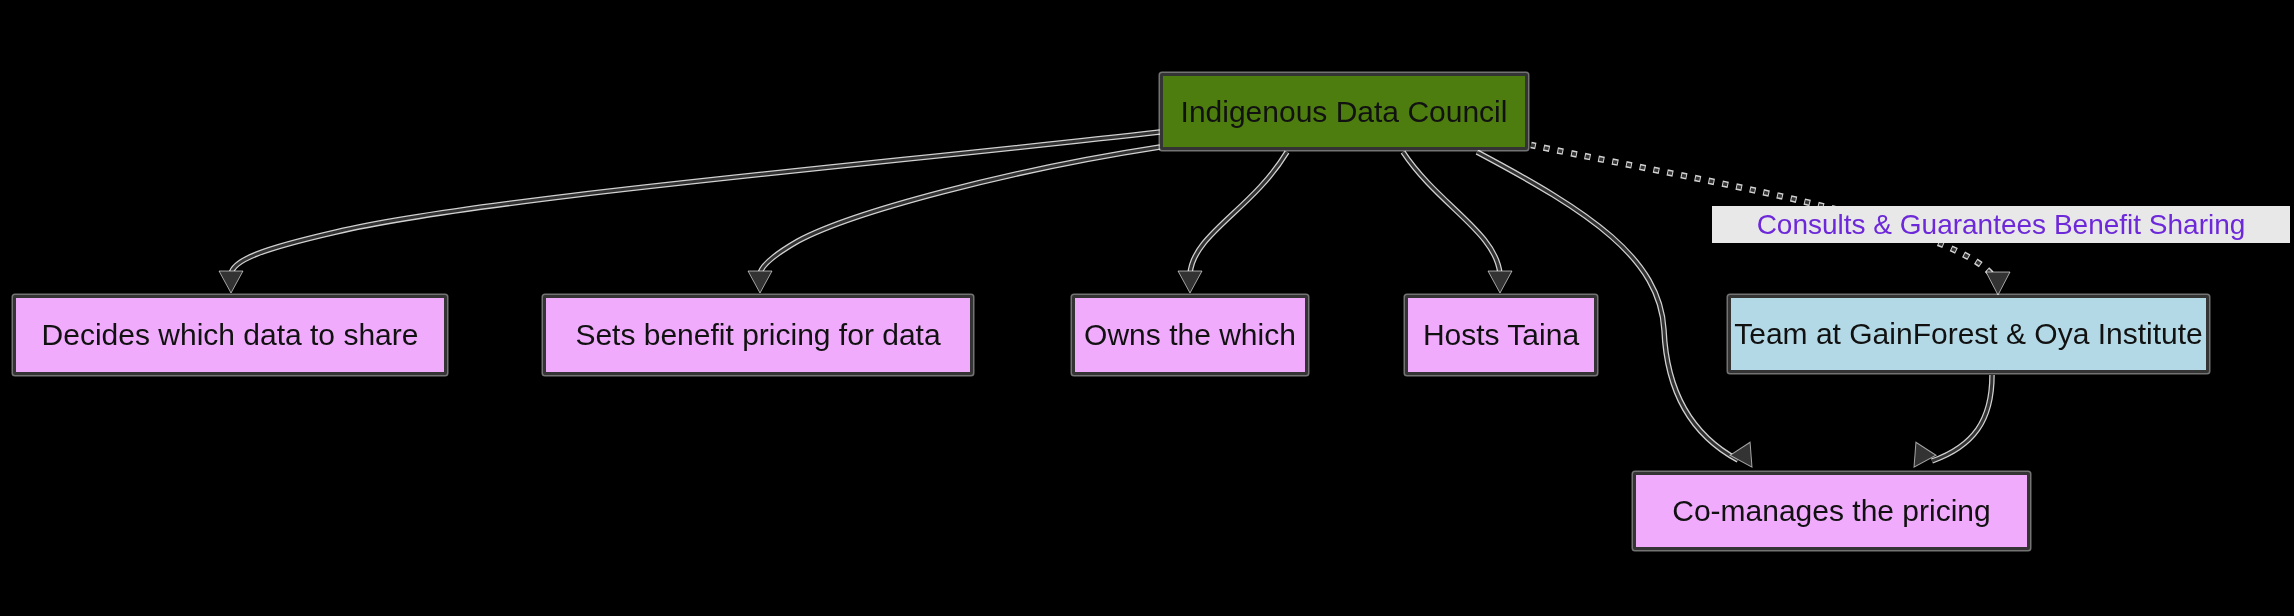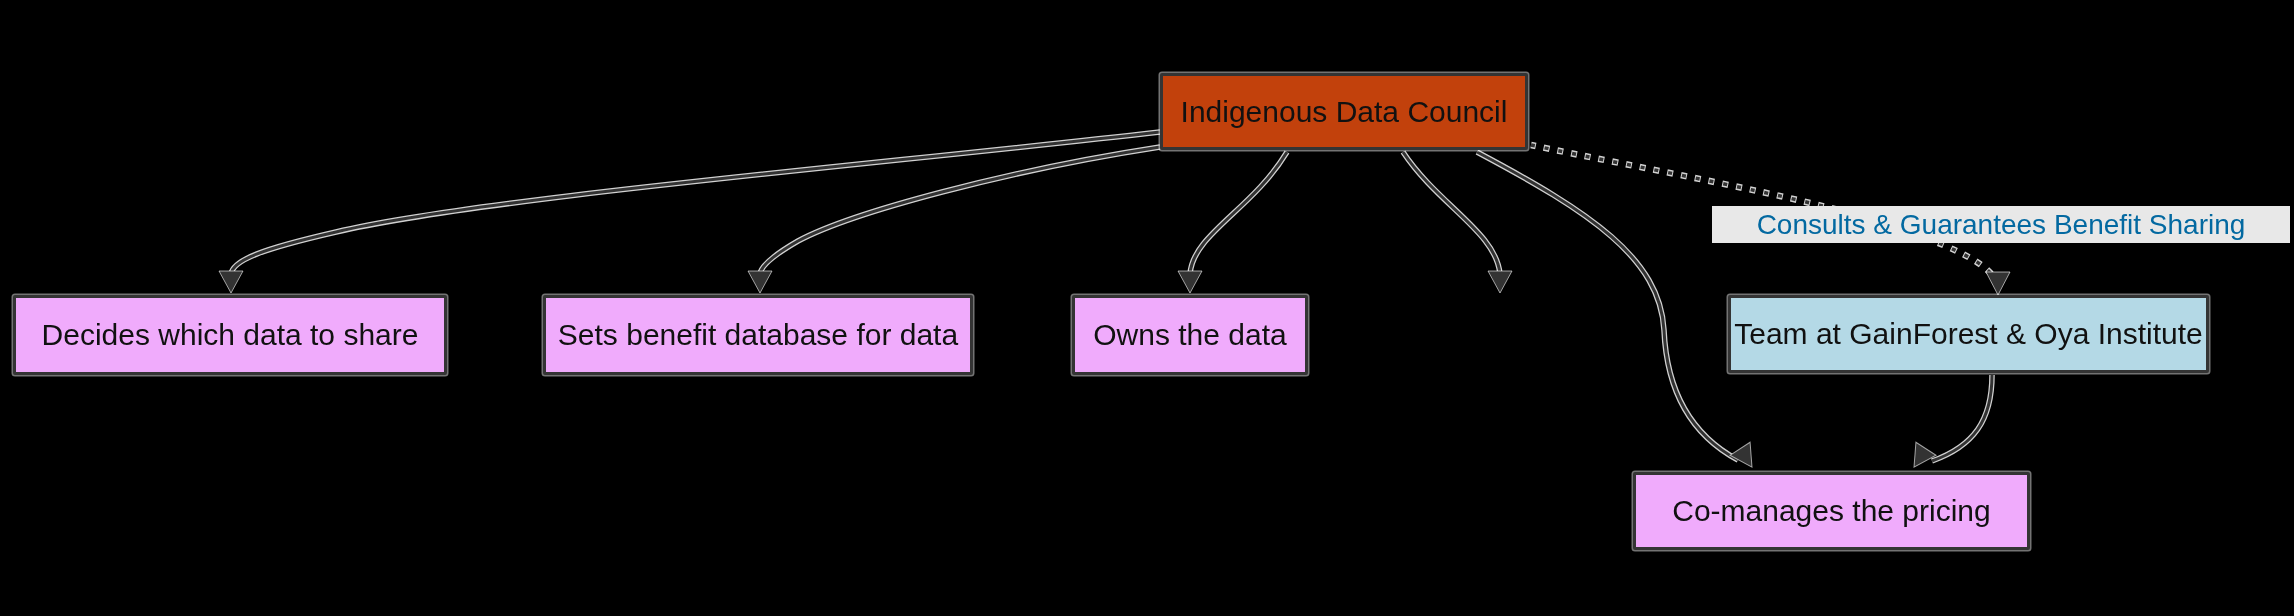--- a/index.html
+++ b/index.html
@@ -60,7 +60,7 @@
     z-index: 2;
     box-shadow: 0 0 0 1.5px rgba(255,255,255,0.45);
   }
-  .node.council { background: #c2410c; }
+  .node.council { background: #4d7c0f; }
   .node.role    { background: #f0abfc; }
   .node.team    { background: #b4d9e6; }
   .edge-label {

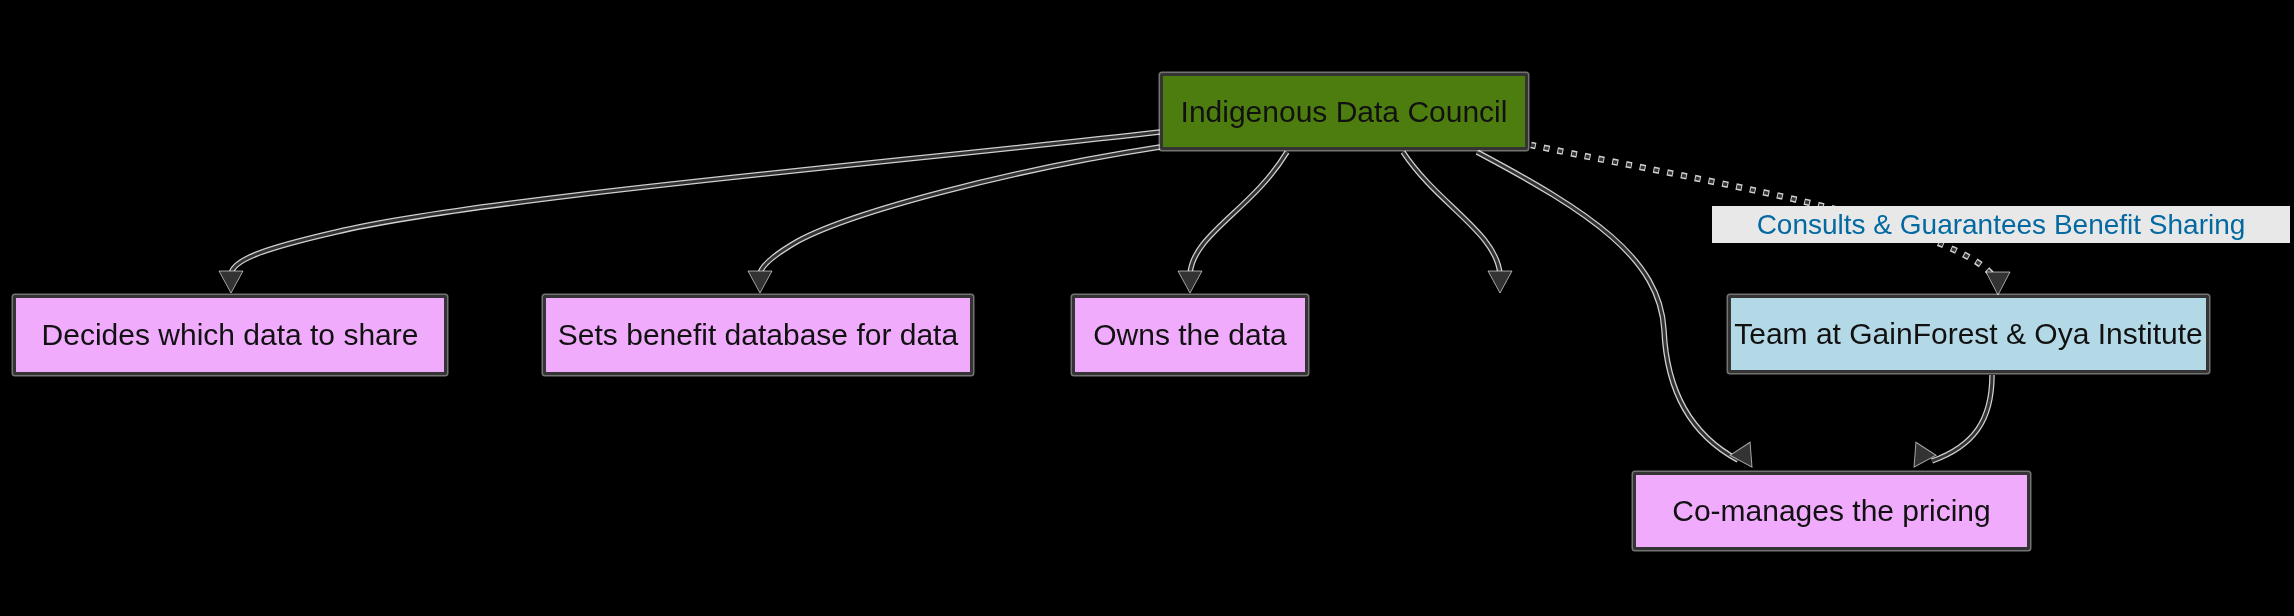--- a/index.html
+++ b/index.html
@@ -71,7 +71,7 @@
     width: 578px;
     height: 37px;
     background: #e8e8e8;
-    color: #0369a1;
+    color: #6d28d9;
     font-size: 28px;
     line-height: 37px;
     text-align: center;

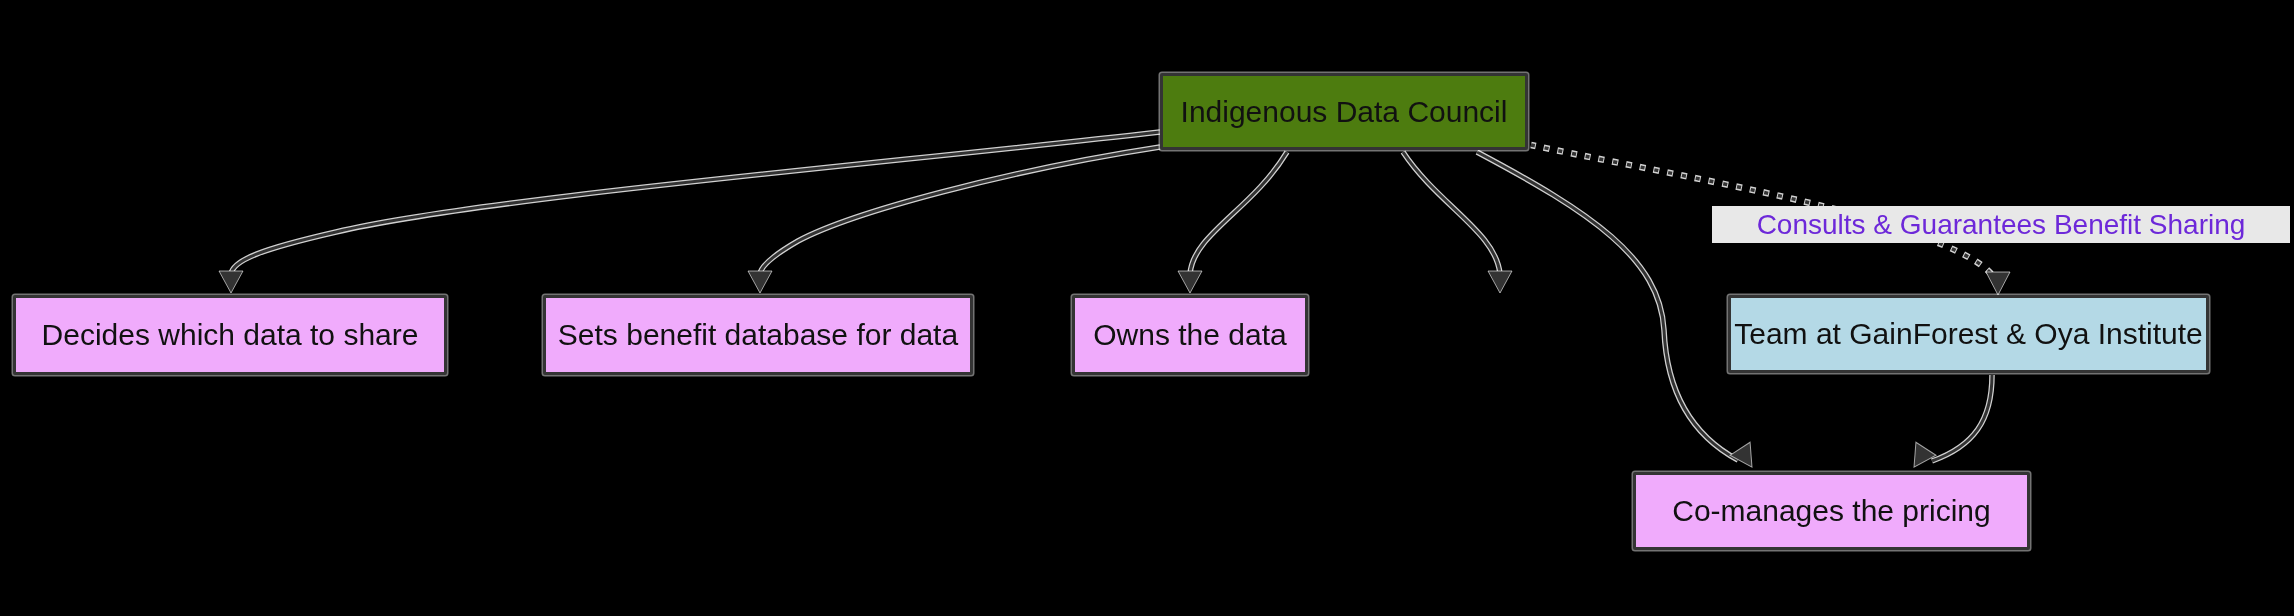--- a/index.html
+++ b/index.html
@@ -138,7 +138,7 @@
   </div>
 
   <div class="node role" style="left:543px; top:295px; width:430px; height:80px;">
-    <span>Sets benefit database for data</span>
+    <span>Sets benefit pricing for data</span>
   </div>
 
   <div class="node role" style="left:1072px; top:295px; width:236px; height:80px;">

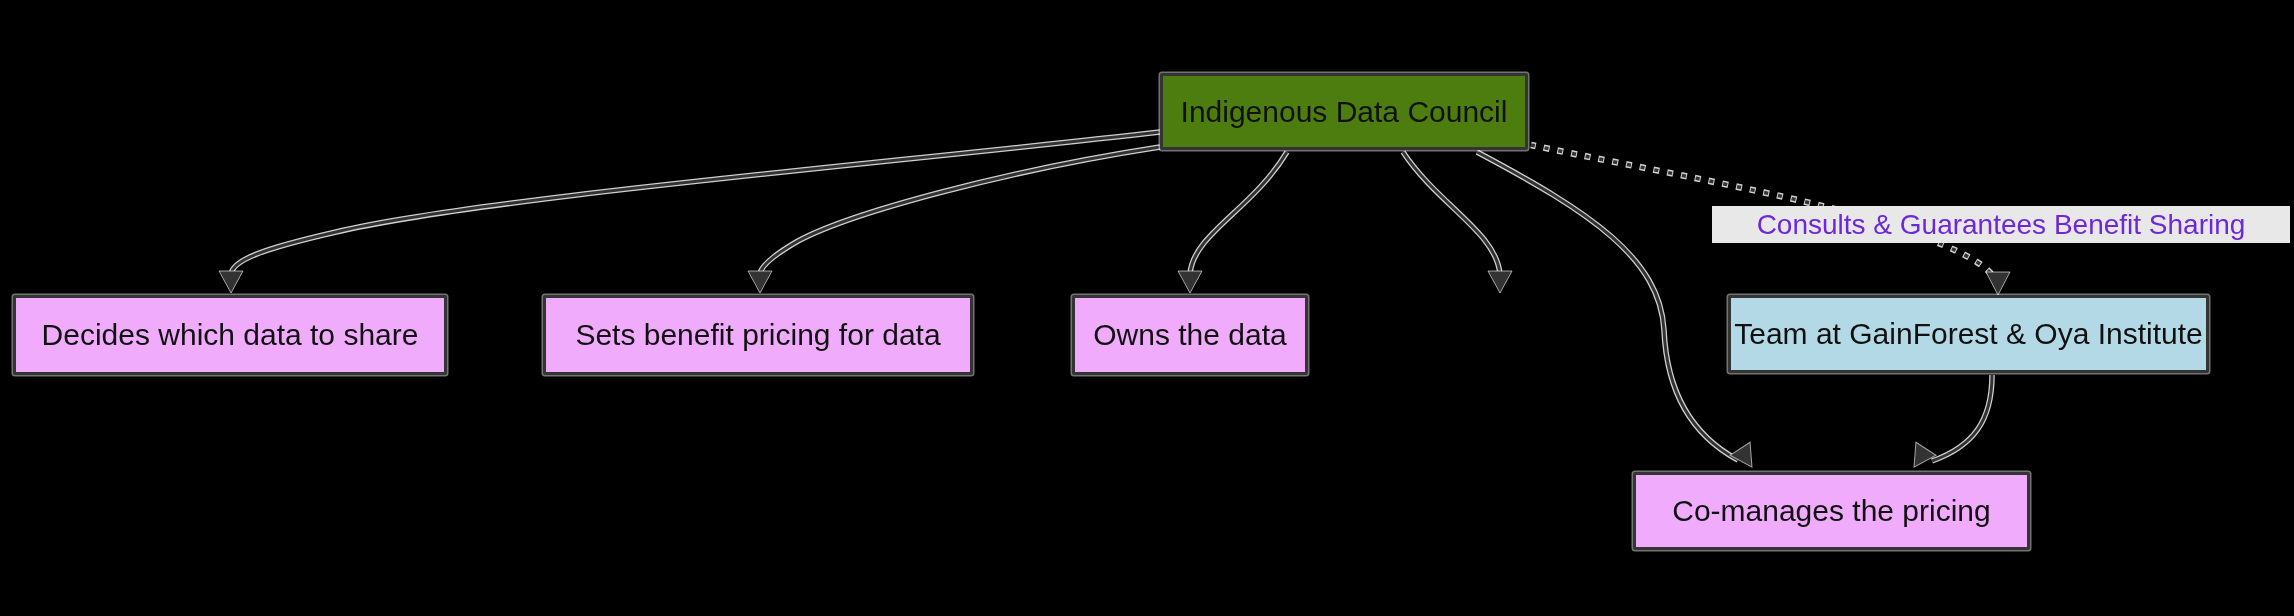--- a/index.html
+++ b/index.html
@@ -142,7 +142,7 @@
   </div>
 
   <div class="node role" style="left:1072px; top:295px; width:236px; height:80px;">
-    <span>Owns the data</span>
+    <span>Owns the which</span>
   </div>
 
 

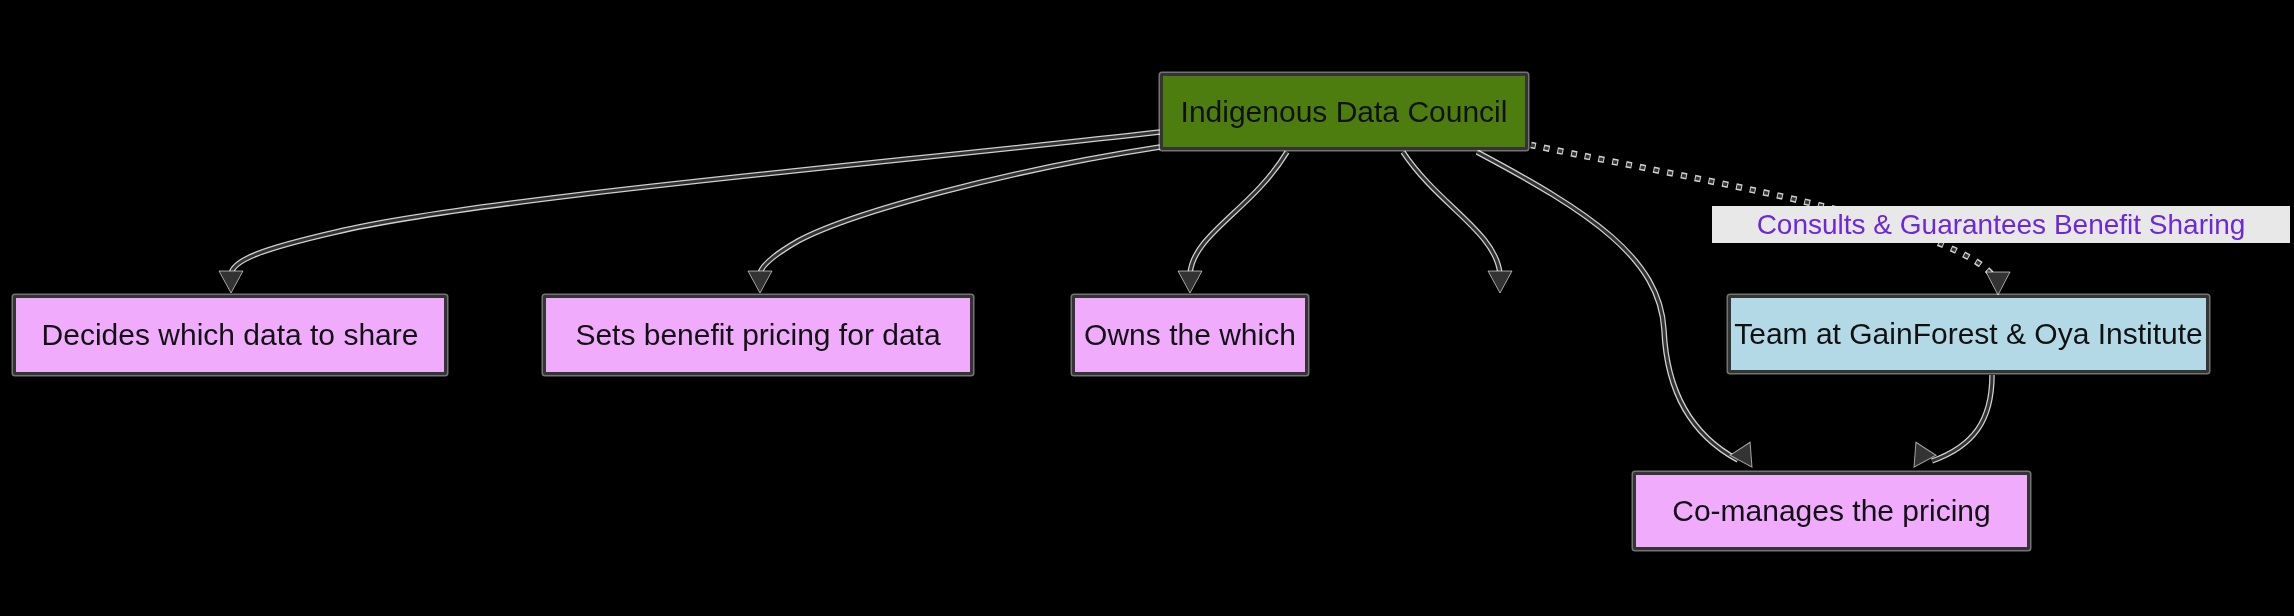--- a/index.html
+++ b/index.html
@@ -145,6 +145,9 @@
     <span>Owns the which</span>
   </div>
 
+  <div class="node role" style="left:1405px; top:295px; width:192px; height:80px;">
+    <span>Hosts Taina</span>
+  </div>
 
   <div class="node team" style="left:1728px; top:295px; width:481px; height:78px;text-align:center;">
     <span>Team at GainForest &amp; Oya Institute</span>

